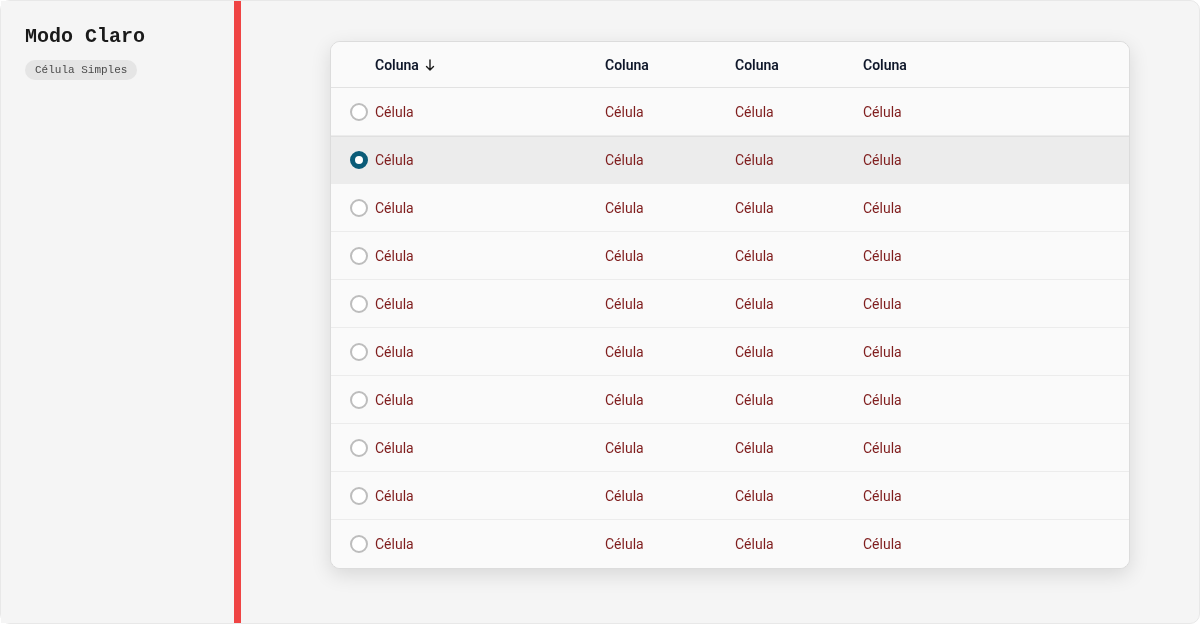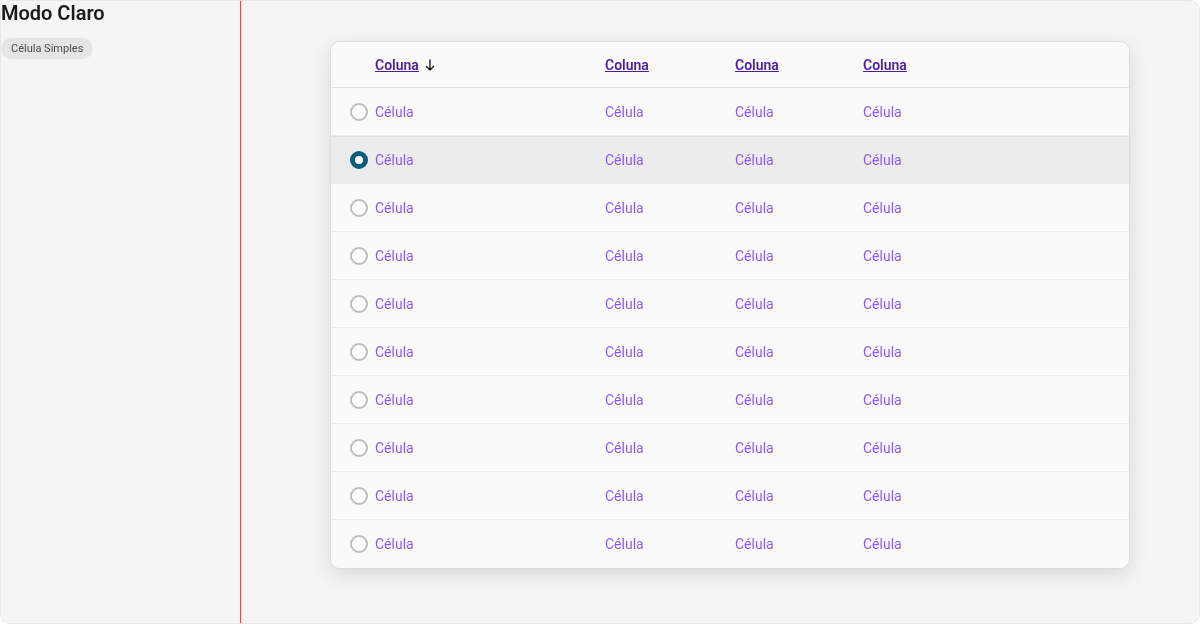--- a/index.html
+++ b/index.html
@@ -25,7 +25,9 @@
     .sidebar {
       width: 240px;
       background: #f5f5f5;
-      border-right: 1px solid #ef4444;
+      padding: 24px;
+      border-right: 7px solid #ef4444;
+      font-family: Liberation Mono, monospace;
     }
     .page-title {
       font-size: 20px;

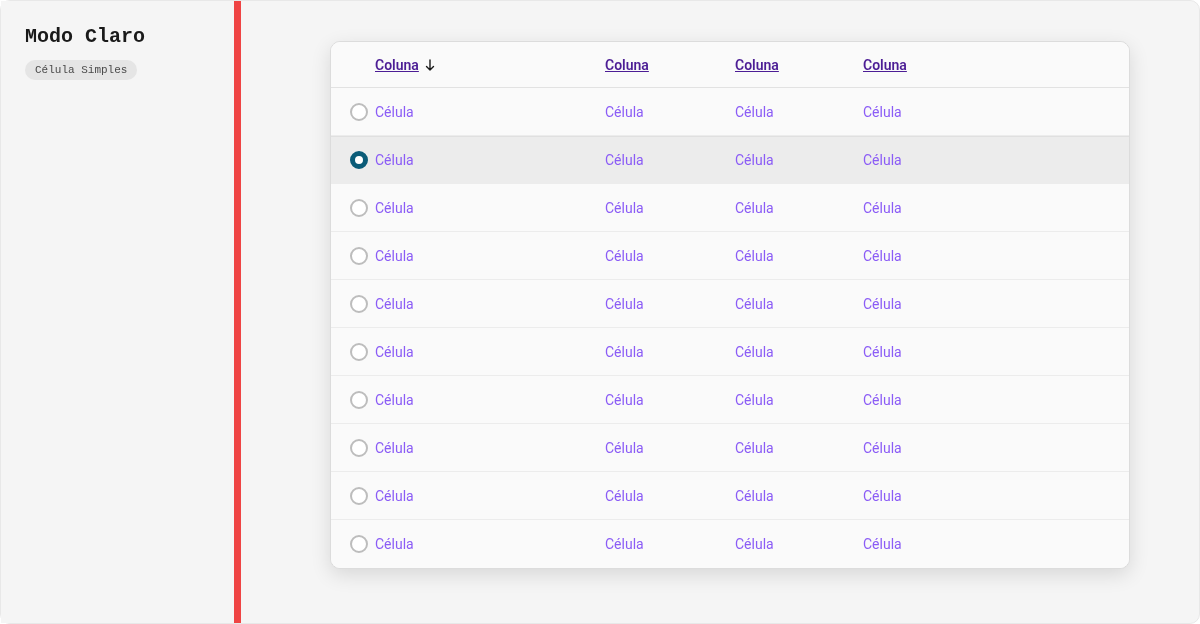--- a/index.html
+++ b/index.html
@@ -80,11 +80,10 @@
     .th {
       font-size: 14px;
       font-weight: 600;
-      color: #4c1d95;
+      color: #0f172a;
       display: flex;
       align-items: center;
       gap: 6px;
-      text-decoration: underline;
     }
     .sort-icon {
       width: 11px;

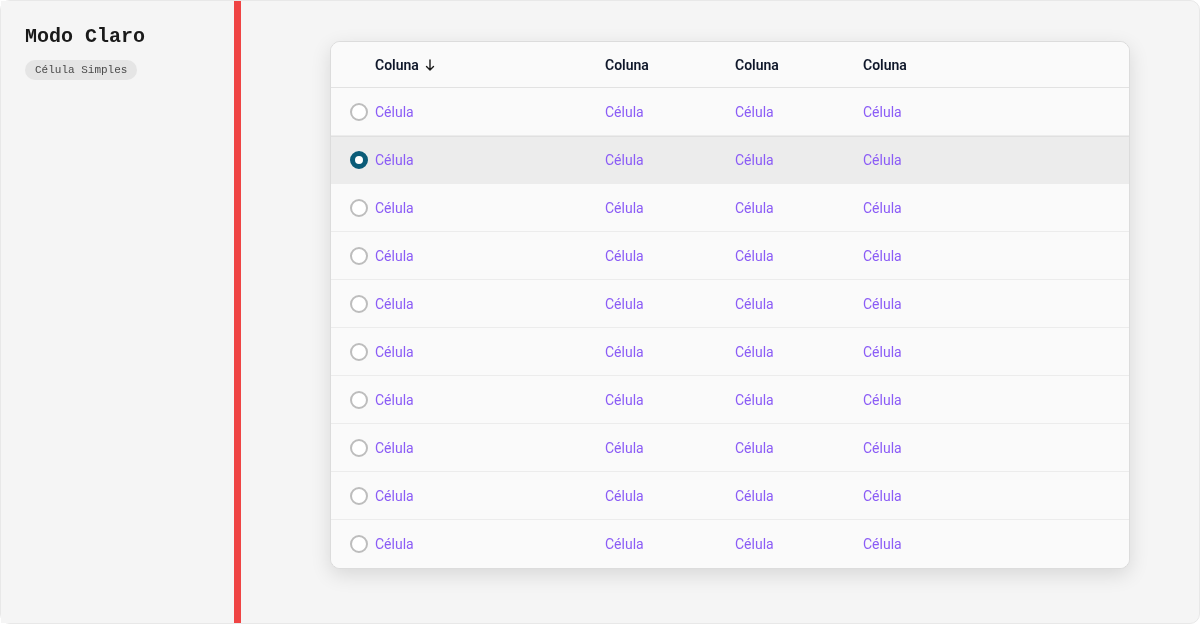--- a/index.html
+++ b/index.html
@@ -129,7 +129,7 @@
     }
     .td {
       font-size: 14px;
-      color: #8b5cf6;
+      color: #7f1d1d;
     }
   </style>
 </head>

